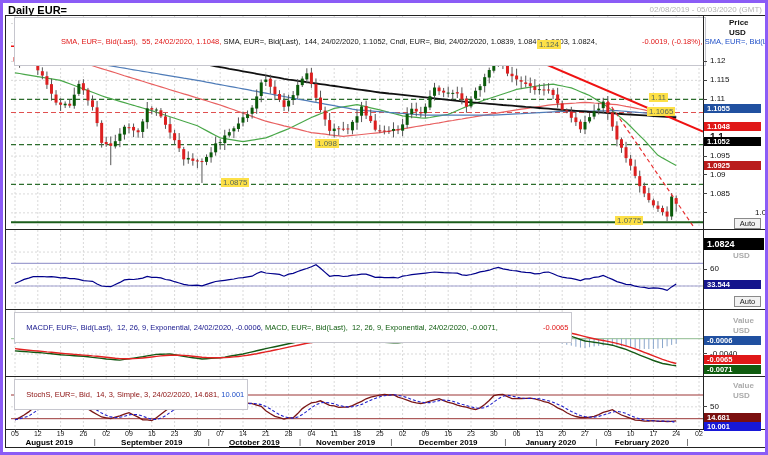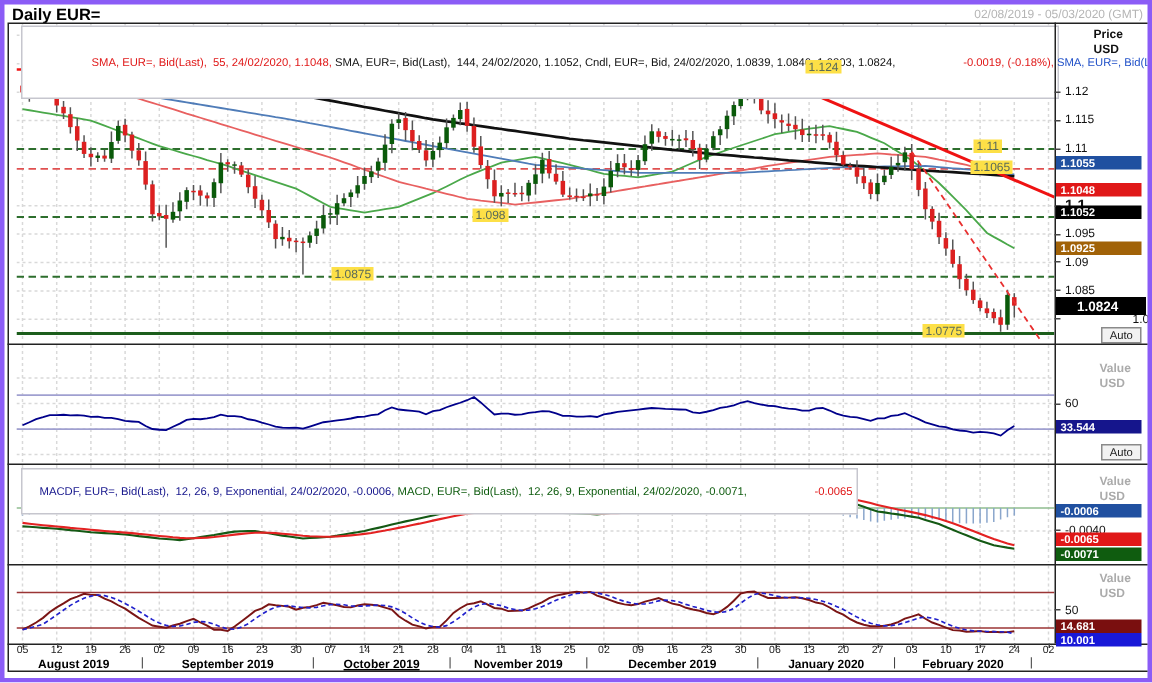--- a/index.html
+++ b/index.html
@@ -712,7 +712,7 @@
     <div class="abs badge" style="background: rgb(32, 80, 160); top: 100.683px;">1.1055</div>
     <div class="abs badge" style="background: rgb(0, 0, 0); top: 110.083px; margin-top: 24px;">1.1052</div>
     <div class="abs badge" style="background: rgb(224, 24, 24); top: 119.483px;">1.1048</div>
-    <div class="abs badge" style="background: #a16207; top: 158.035px;">1.0925</div>
+    <div class="abs badge" style="background: #b91c1c; top: 158.035px;">1.0925</div>
     <div class="abs badge-big" style="background: rgb(0, 0, 0); top: 194.771px;">1.0824</div>
     <div class="abs badge" style="background: rgb(21, 21, 140); top: 276.514px;">33.544</div>
     <div class="abs badge" style="background: rgb(32, 80, 160); top: 333.494px;">-0.0006</div>

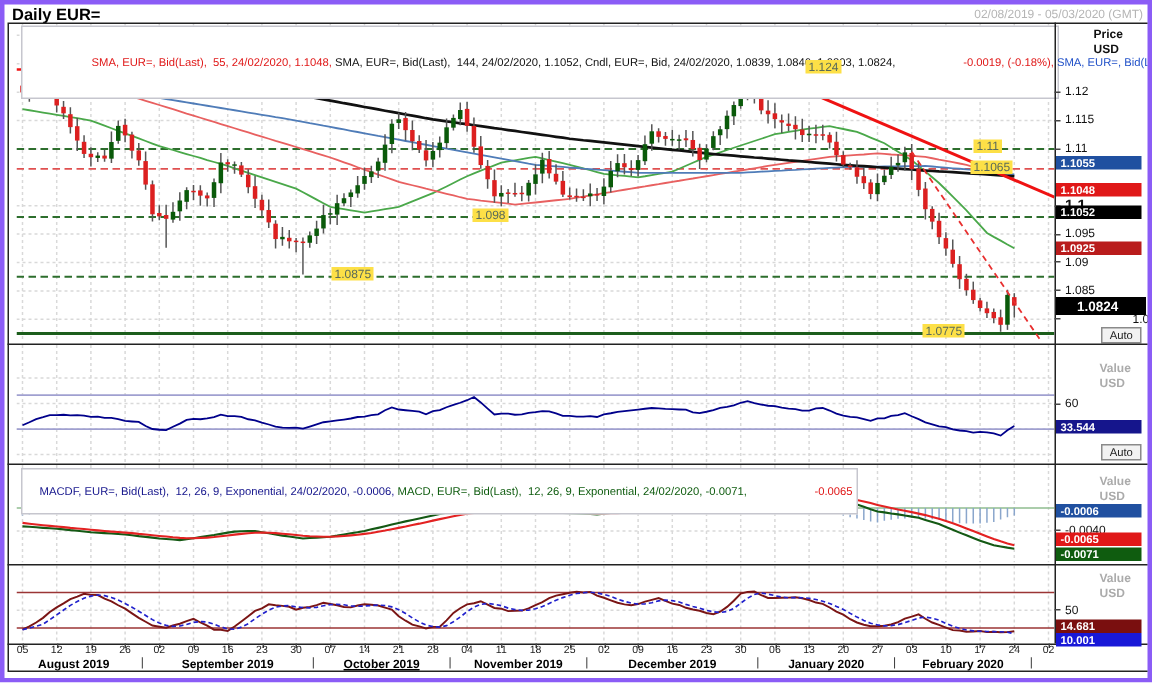--- a/index.html
+++ b/index.html
@@ -19,7 +19,7 @@
   .tick-label{font-size:8px;color:#111;}
   .tick-dash{width:4px;height:1px;background:#444;left:700px;}
   .badge{left:701px;width:57px;height:9px;font-size:7.5px;font-weight:bold;color:#fff;line-height:9px;padding-left:3px;box-sizing:border-box;}
-  .badge-big{left:701px;width:60px;height:12px;font-size:9px;font-weight:bold;color:#fff;line-height:12px;padding-left:14px;box-sizing:border-box;}
+  .badge-big{left:701px;width:60px;height:12px;font-size:9px;font-weight:bold;color:#fff;line-height:12px;padding-left:3px;box-sizing:border-box;margin-top:40px;}
   .axis-title{left:726px;font-size:8px;font-weight:bold;color:#111;line-height:10px;}
   .axis-title-gray{left:730px;font-size:8px;font-weight:bold;color:#ababab;line-height:10px;}
   .auto-btn{left:731px;width:27px;height:11px;border:1px solid #8a8a8a;background:#f2f2f2;font-size:7.5px;

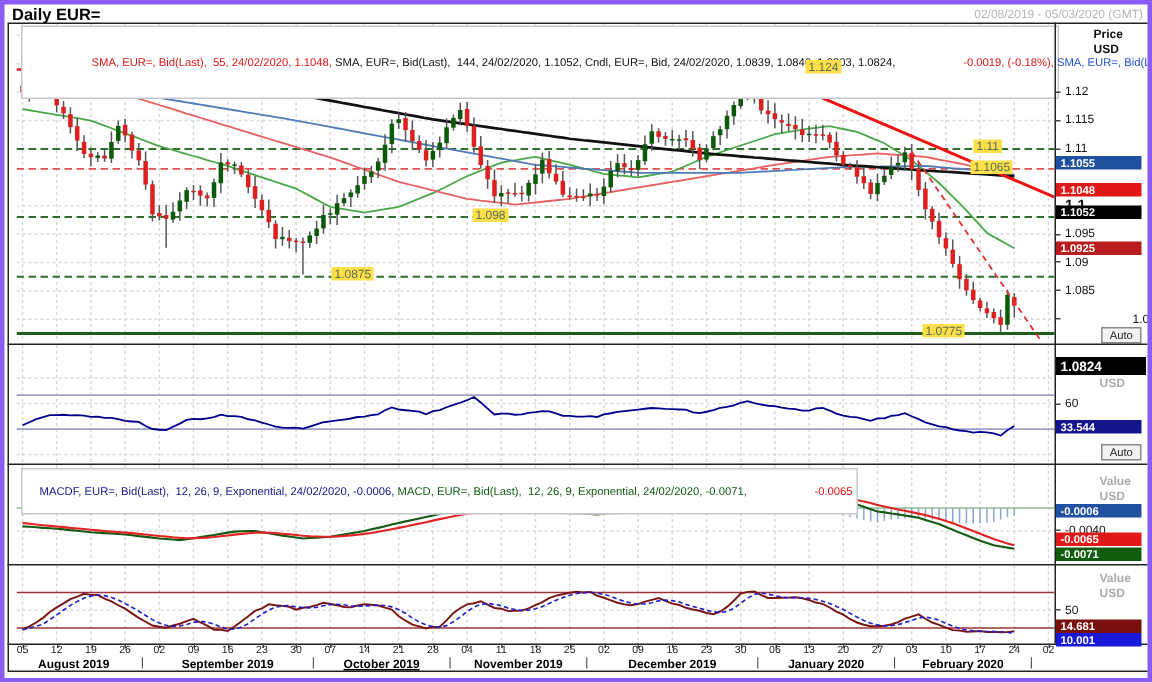--- a/index.html
+++ b/index.html
@@ -654,6 +654,9 @@
   <div class="legend-box" style="left:11px;top:309px;">
     <span class="navy">MACDF, EUR=, Bid(Last),  12, 26, 9, Exponential, 24/02/2020, -0.0006,</span> <span class="dgreen">MACD, EUR=, Bid(Last),  12, 26, 9, Exponential, 24/02/2020, -0.0071,</span> <span class="red">-0.0065</span>
   </div>
+  <div class="legend-box" style="left:11px;top:376px;">
+    <span class="dred">StochS, EUR=, Bid,  14, 3, Simple, 3, 24/02/2020, 14.681,</span> <span class="blue">10.001</span>
+  </div>
 
   <div class="abs axis-title" style="top:15px;">
     <div>Price</div>

